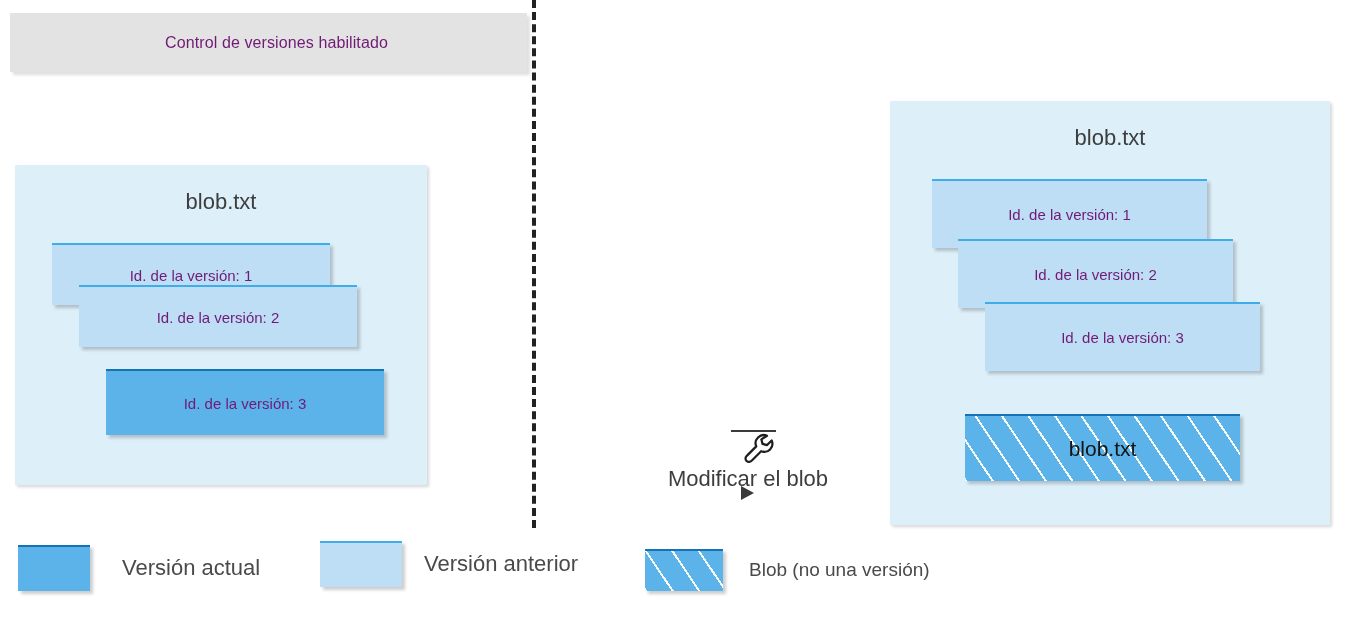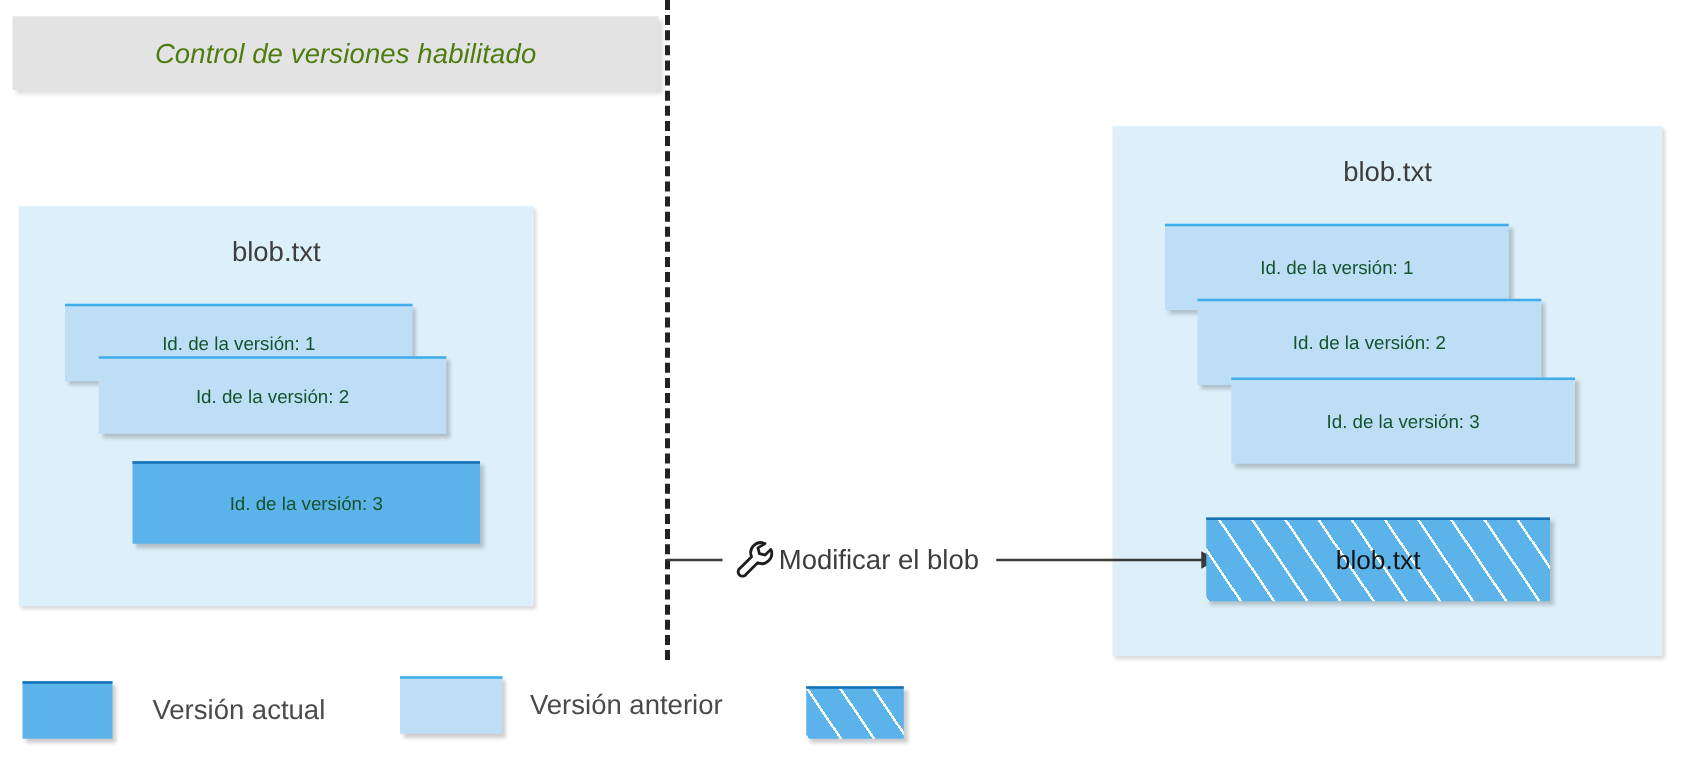--- a/index.html
+++ b/index.html
@@ -32,11 +32,10 @@
     box-sizing: border-box;
   }
   .header-band .hdr-text {
-    font-size: 22px;
-    color: #4d7c0f;
+    font-size: 16px;
+    color: #701a75;
     white-space: nowrap;
     letter-spacing: 0.1px;
-    font-style: italic;
   }
   #header-left  { left: 10px;  top: 13px; width: 517px; height: 59px; }
   #header-left .hdr-text { transform: translateX(8px); }

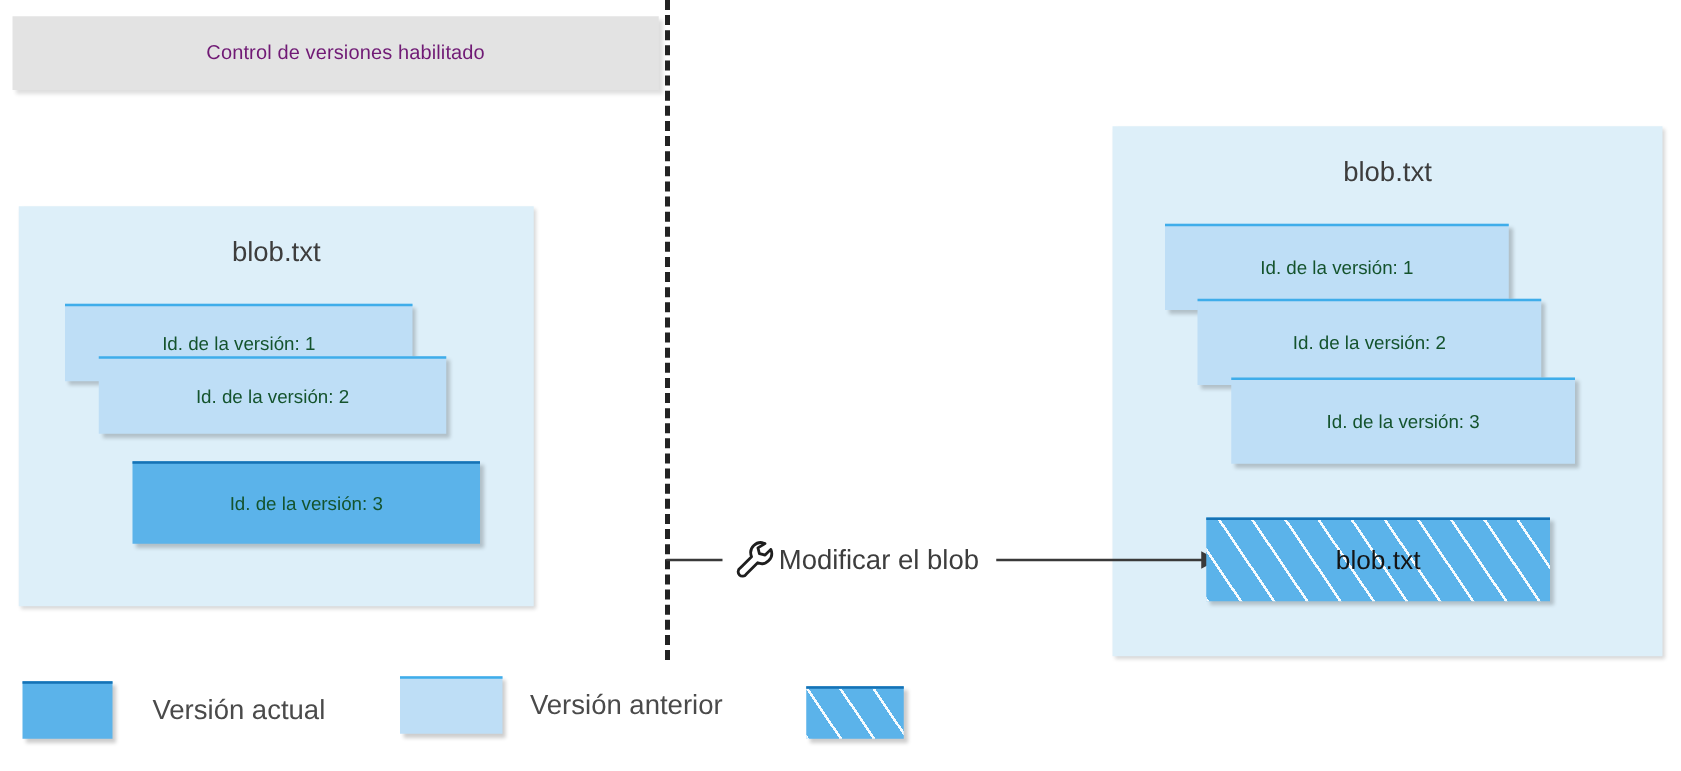--- a/index.html
+++ b/index.html
@@ -80,7 +80,7 @@
     align-items: center;
     justify-content: center;
     font-size: 15px;
-    color: #14532d;
+    color: #701a75;
     box-shadow: 3px 3px 3px rgba(0,0,0,0.20);
     white-space: nowrap;
   }

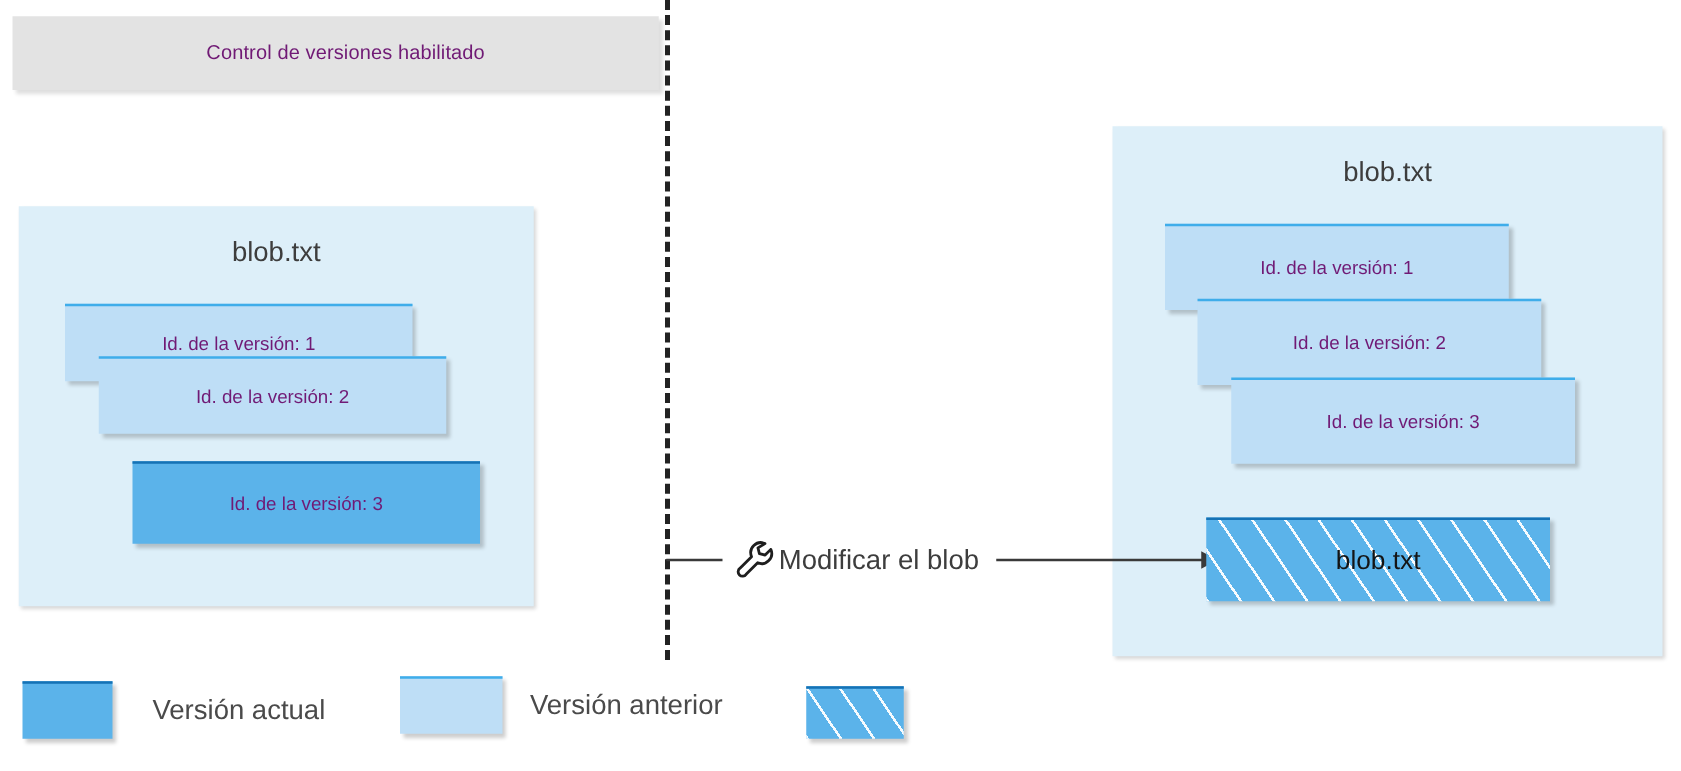--- a/index.html
+++ b/index.html
@@ -141,6 +141,7 @@
     height: 36px;
     display: flex;
     align-items: center;
+    flex-direction: column;
   }
   .conn-line {
     height: 0;

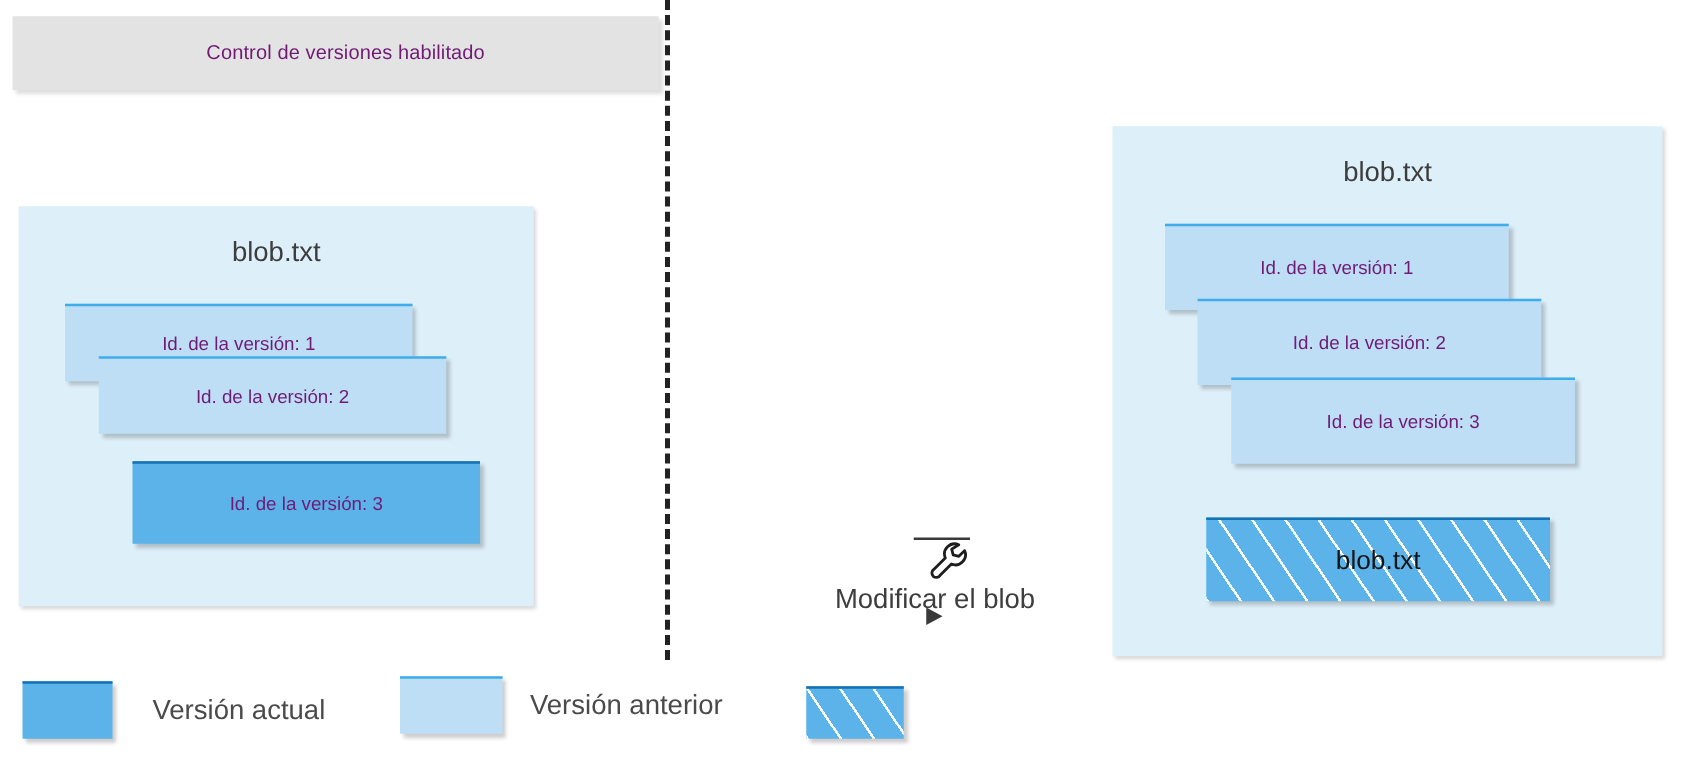--- a/index.html
+++ b/index.html
@@ -301,6 +301,7 @@
     </div>
     <div class="legend-item" id="legend-item-2">
       <span class="legend-swatch hatched"></span>
+      <span class="legend-label">Blob (no una versión)</span>
     </div>
   </div>
 

